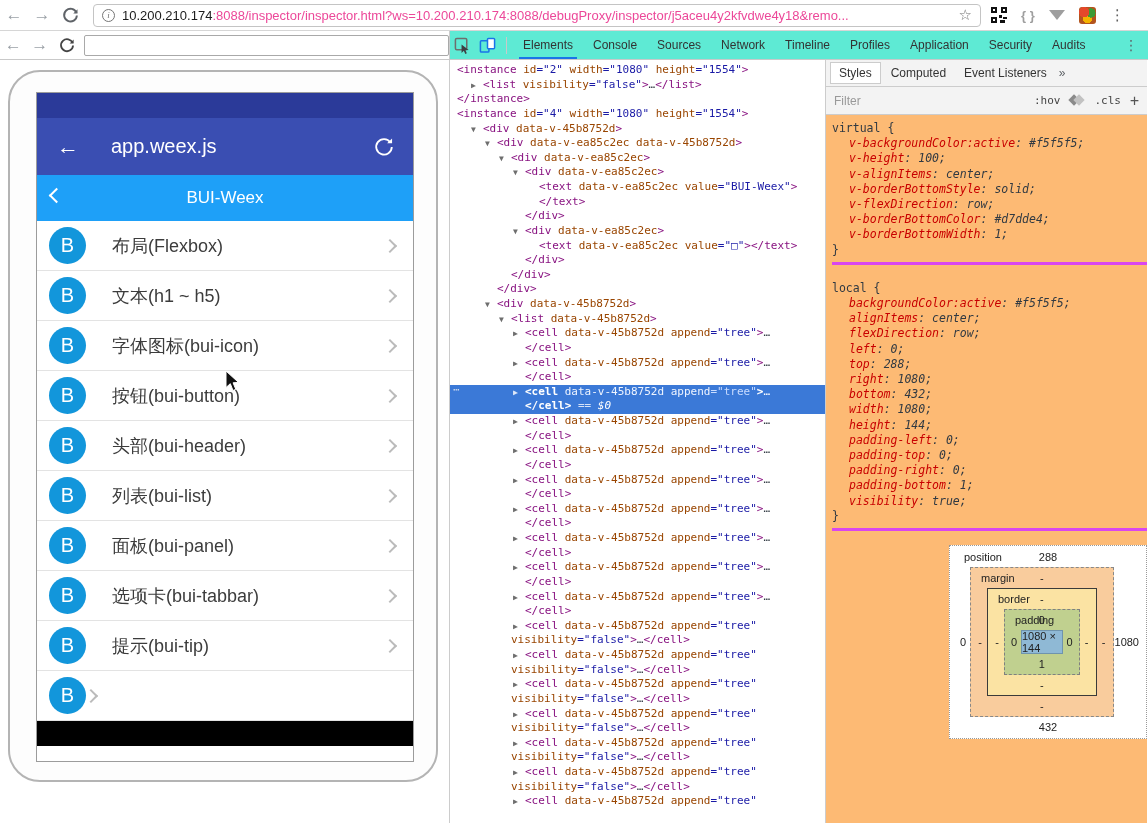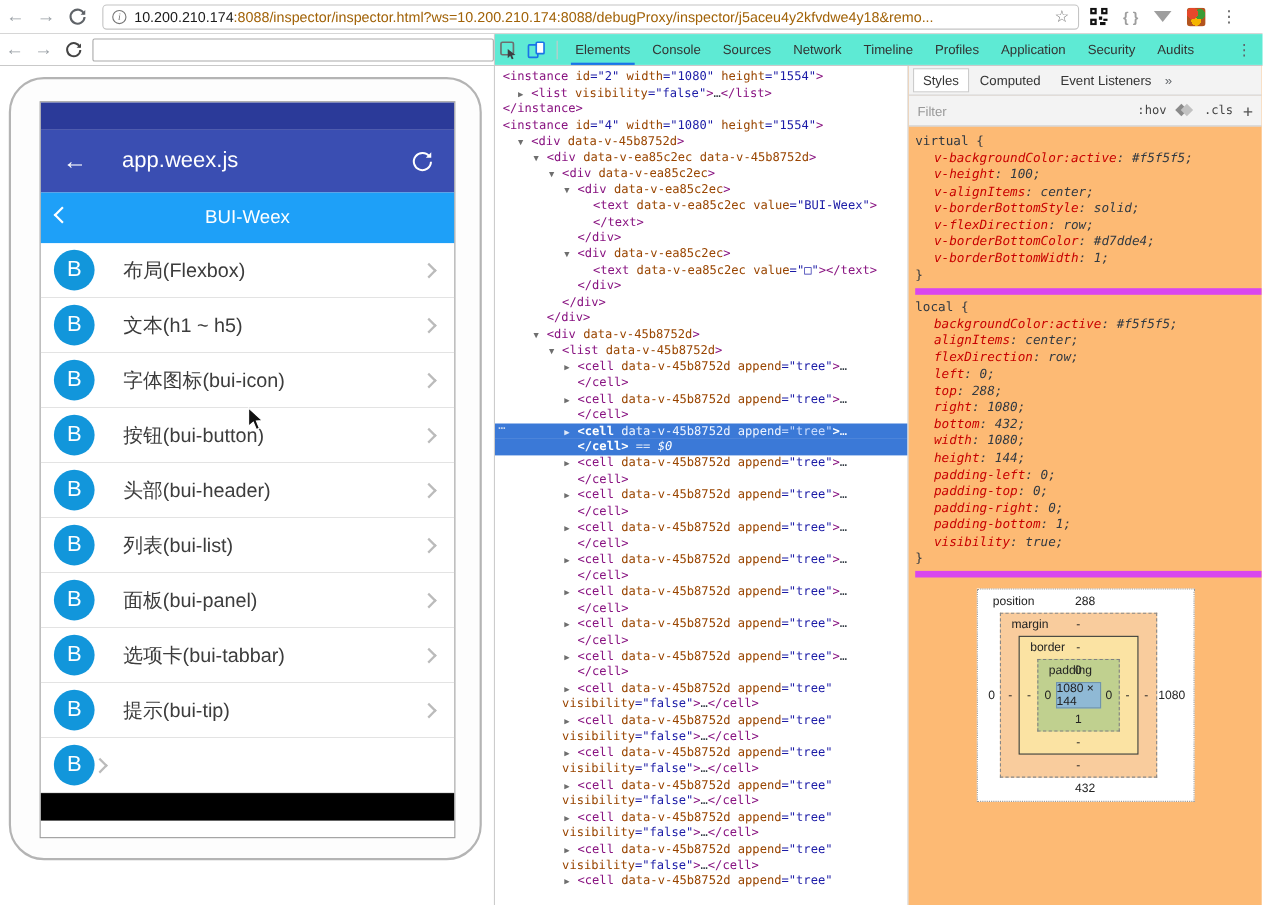--- a/index.html
+++ b/index.html
@@ -20,7 +20,7 @@
              color:#757575; font-size:9px; line-height:11px; text-align:center;
              flex:0 0 auto; margin-right:7px; font-family:"Liberation Serif",serif; font-style:italic; }
   .url-host { color:#1b1b1b; font-size:13px; white-space:nowrap; }
-  .url-rest { color:#a16207; font-size:13px; white-space:nowrap; overflow:hidden; flex:1; }
+  .url-rest { color:#ec4899; font-size:13px; white-space:nowrap; overflow:hidden; flex:1; }
   .star-ic { color:#757575; font-size:15px; margin-left:6px; flex:0 0 auto; }
   .r1-icons { display:flex; align-items:center; margin-left:10px; gap:14px; }
   .qr-svg { width:16px; height:16px; }

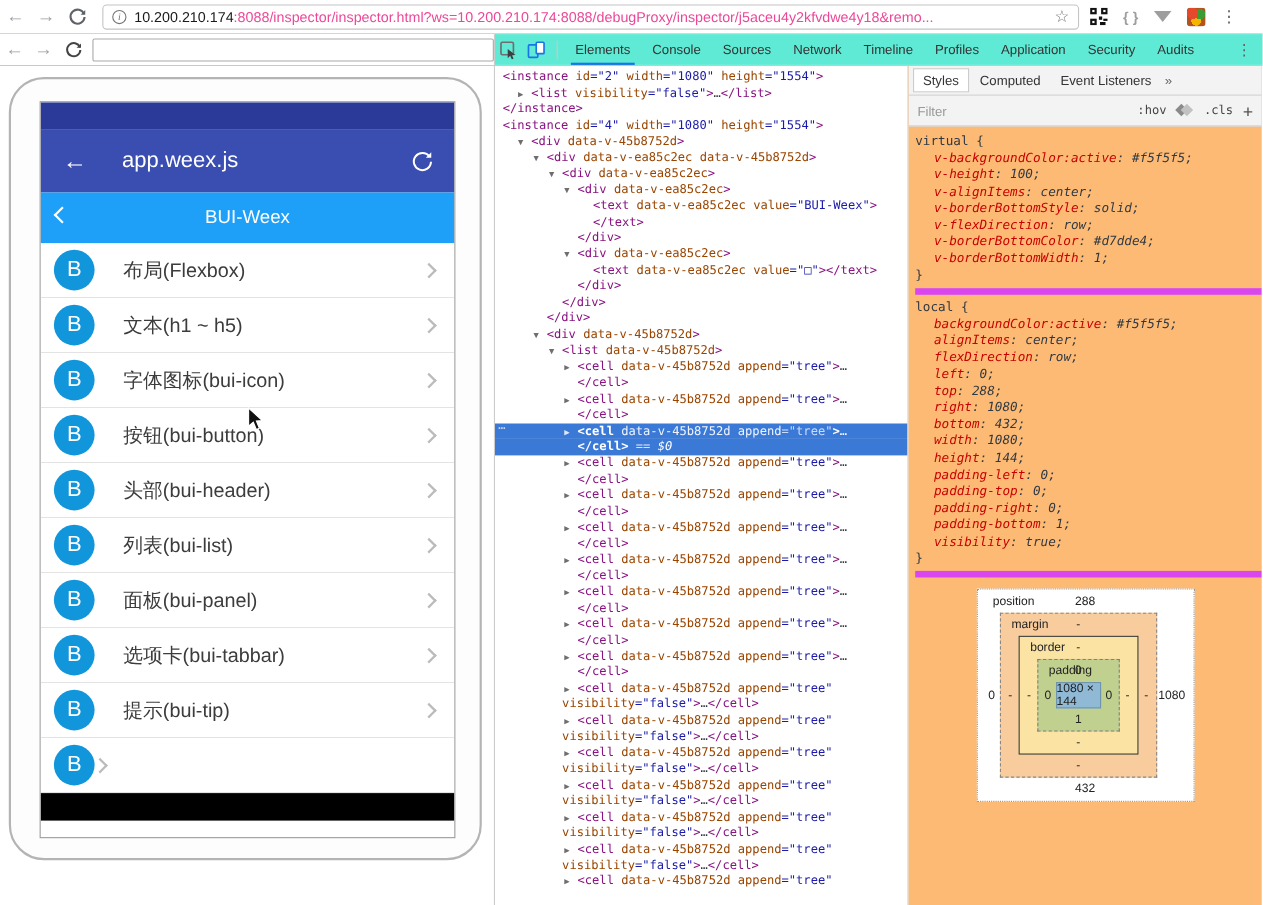--- a/index.html
+++ b/index.html
@@ -124,7 +124,7 @@
   .plus-ic { color:#555; font-size:15px; }
   .rules { font-family:"DejaVu Sans Mono", monospace; font-size:11.5px; line-height:15.2px;
            color:#303942; padding:4px 0 0 6px; }
-  .rule { border-bottom:6px solid #d946ef; padding:2px 0 4px 0; margin-bottom:2px; }
+  .rule { border-bottom:3px solid #d946ef; padding:2px 0 4px 0; margin-bottom:14px; }
   .prop { padding-left:17px;font-style:italic; }
   .pname { color:#c80000; }
   .metrics { margin-top:10px; display:flex; justify-content:center; }

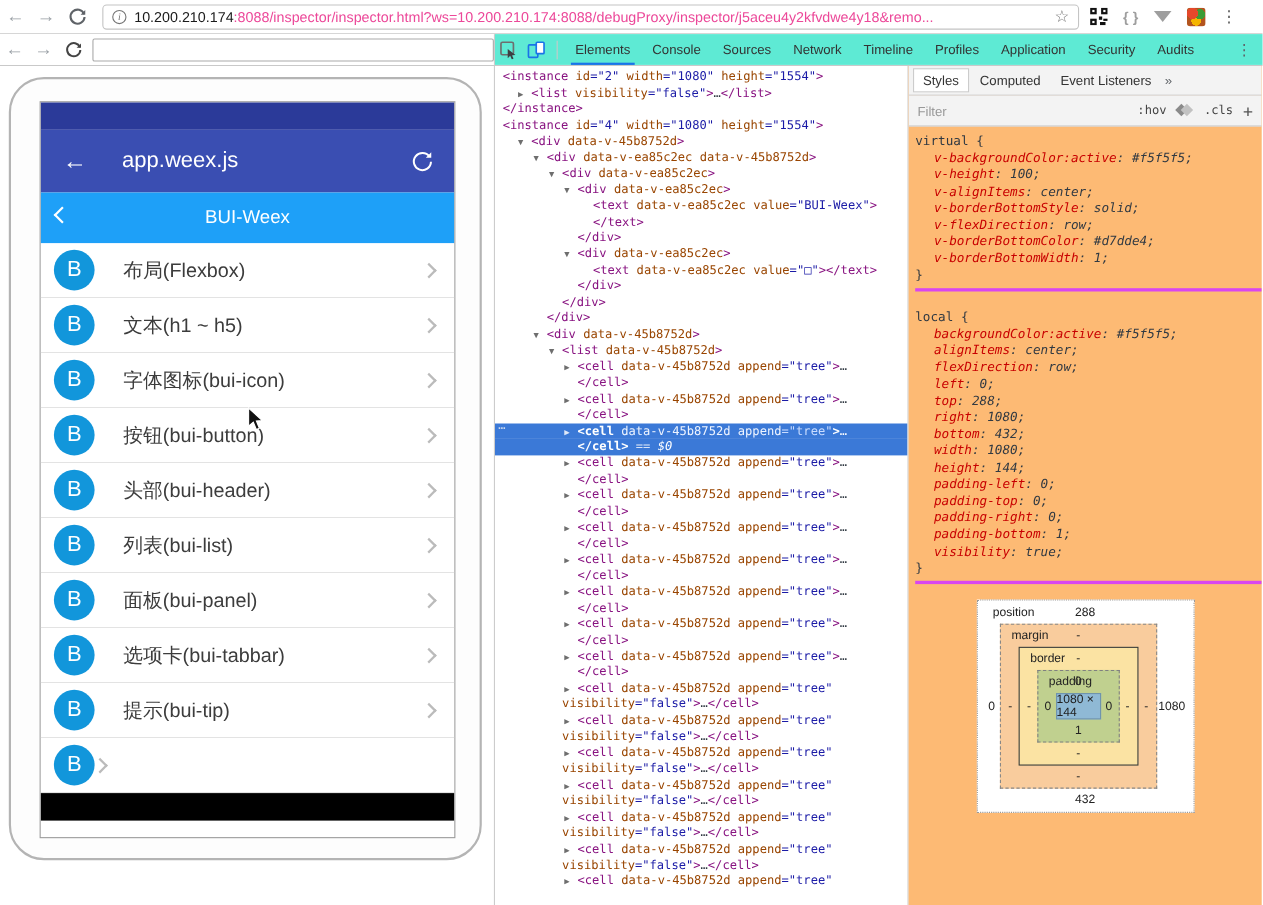--- a/index.html
+++ b/index.html
@@ -127,7 +127,7 @@
   .rule { border-bottom:3px solid #d946ef; padding:2px 0 4px 0; margin-bottom:14px; }
   .prop { padding-left:17px;font-style:italic; }
   .pname { color:#c80000; }
-  .metrics { margin-top:10px; display:flex; justify-content:center; }
+  .metrics { margin-top:10px; display:flex; justify-content:flex-end; }
   .bm { font-size:11px; color:#222; }
   .bm-box { display:flex; flex-direction:column; }
   .bm-trow { position:relative; height:20px; display:flex; align-items:center; justify-content:center; }

